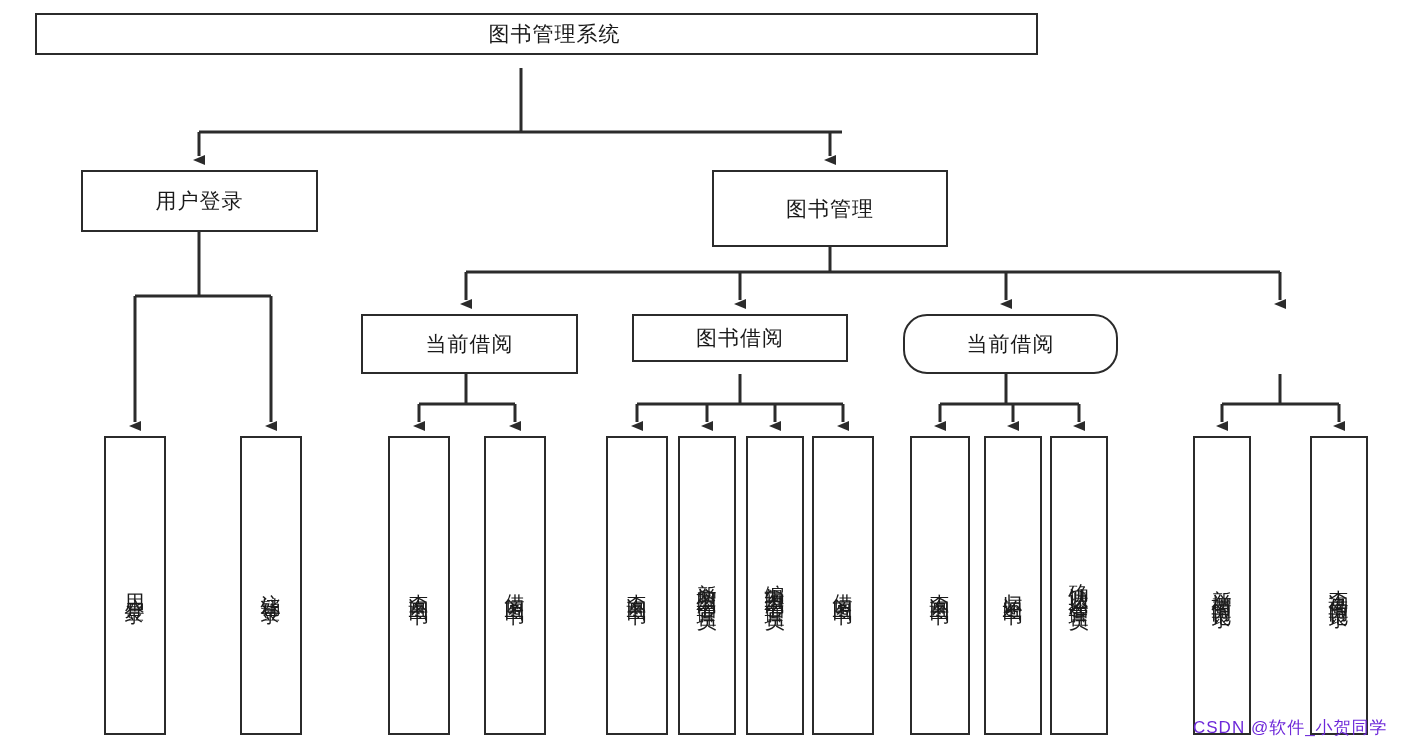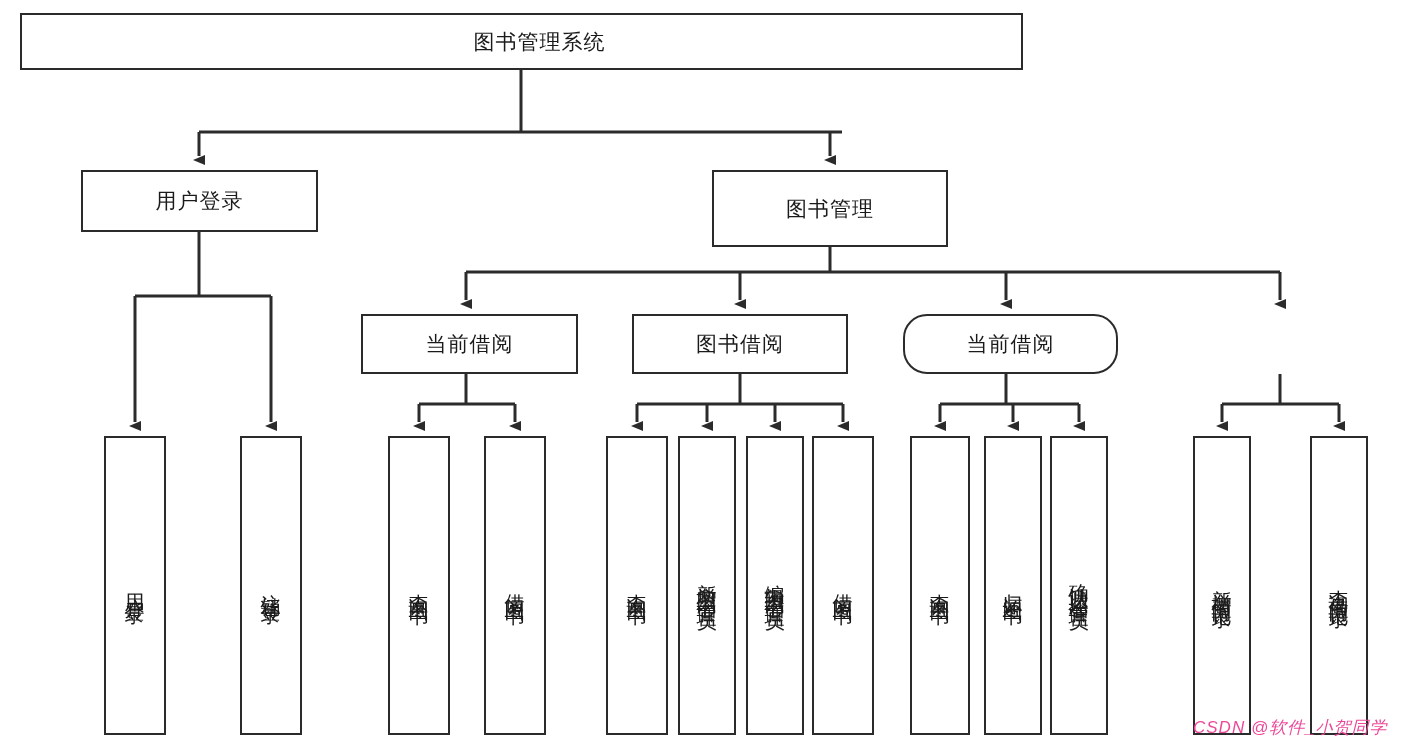--- a/index.html
+++ b/index.html
@@ -122,7 +122,7 @@
     </g>
   </svg>
 
-  <div class="node horiz" style="left:20px; top:13px; width:1003px; height:57px;padding-left:36px;">
+  <div class="node horiz" style="left:35px; top:13px; width:1003px; height:42px;padding-left:36px;">
     <span class="label">图书管理系统</span>
   </div>
 

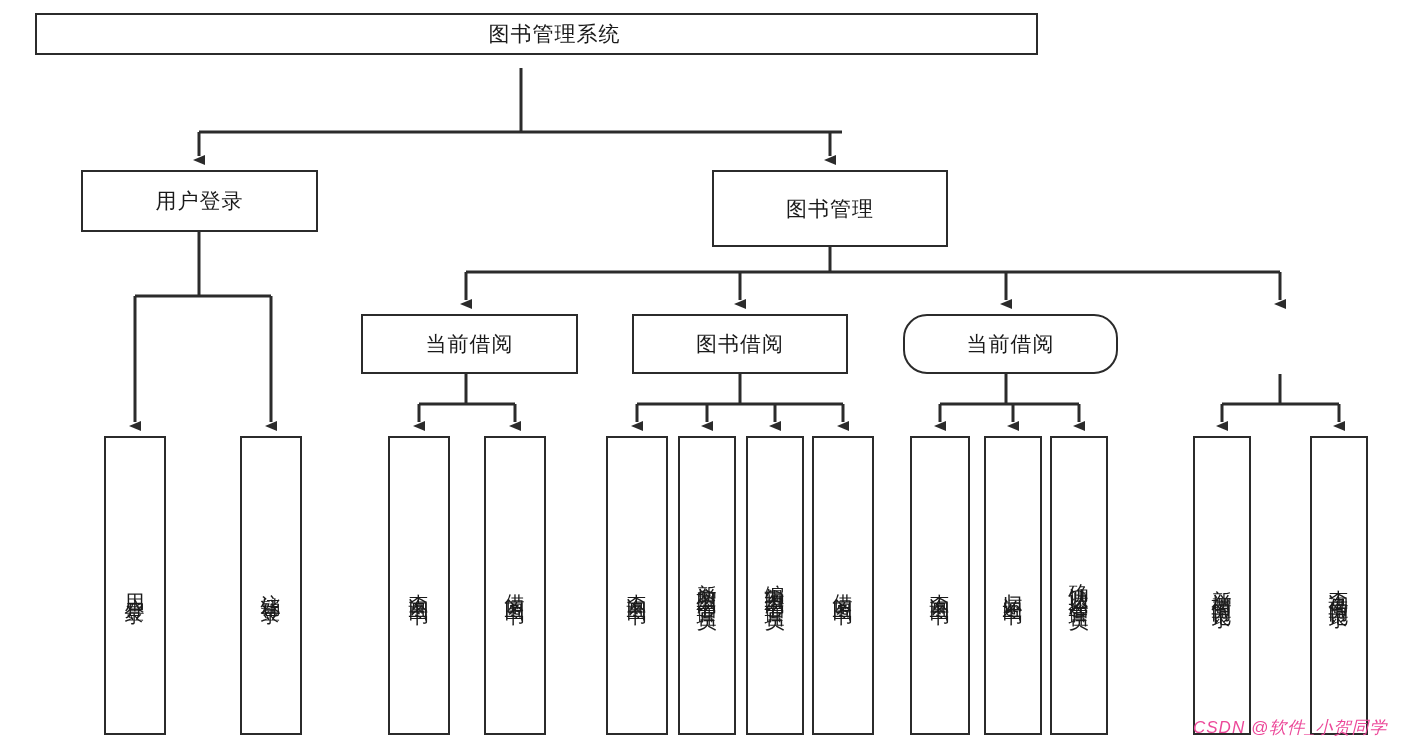--- a/index.html
+++ b/index.html
@@ -136,7 +136,7 @@
   <div class="node horiz" style="left:361px; top:314px; width:217px; height:60px;">
     <span class="label">当前借阅</span>
   </div>
-  <div class="node horiz" style="left:632px; top:314px; width:216px; height:60px;font-family:Liberation Serif, serif;">
+  <div class="node horiz" style="left:632px; top:314px; width:216px; height:48px;font-family:Liberation Serif, serif;">
     <span class="label">图书借阅</span>
   </div>
   <div class="node horiz" style="left:903px; top:314px; width:215px; height:60px;border-radius:24px;">

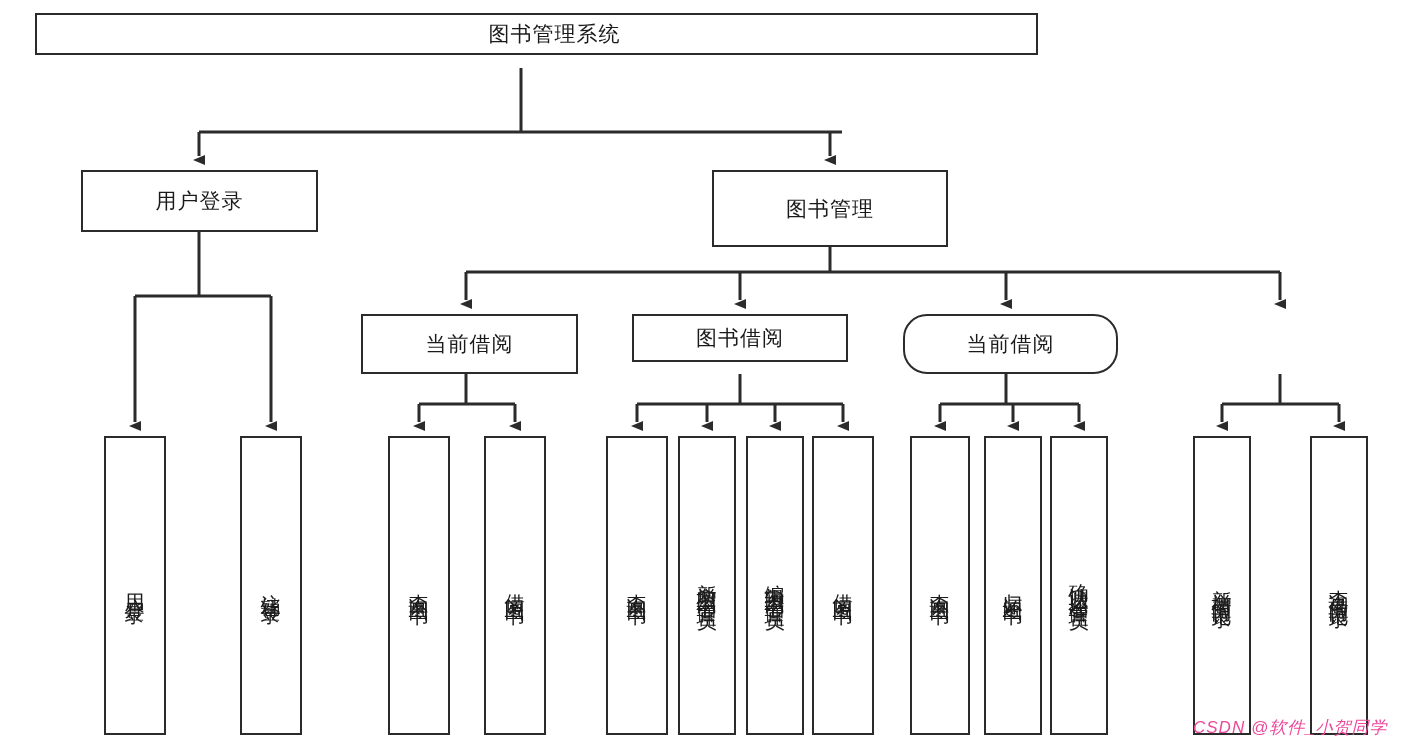--- a/index.html
+++ b/index.html
@@ -58,10 +58,9 @@
   .watermark {
     position: absolute;
     font-size: 17px;
-    color: #ec4899;
+    color: #6d28d9;
     letter-spacing: 1px;
     white-space: nowrap;
-    font-style: italic;
   }
 </style>
 </head>

